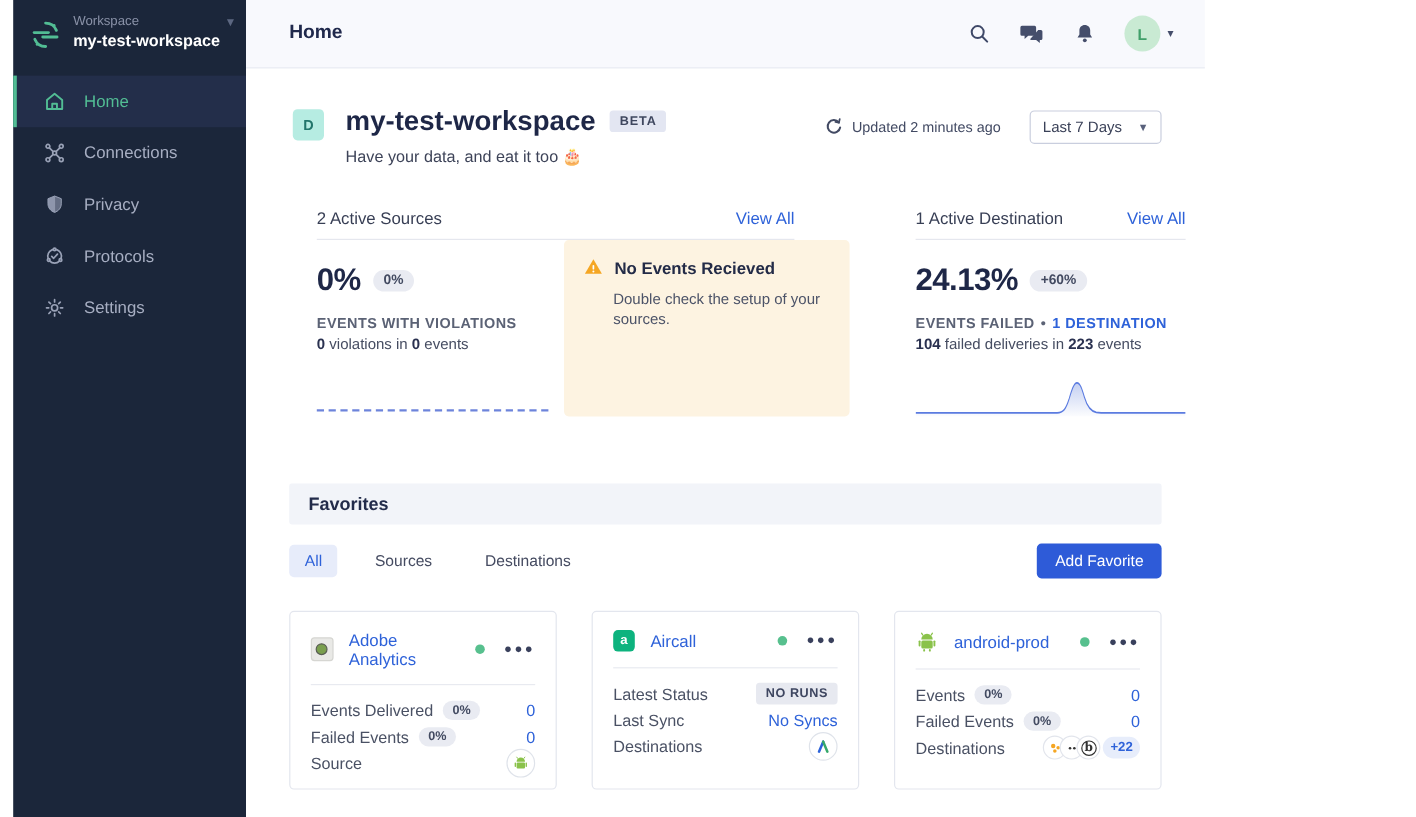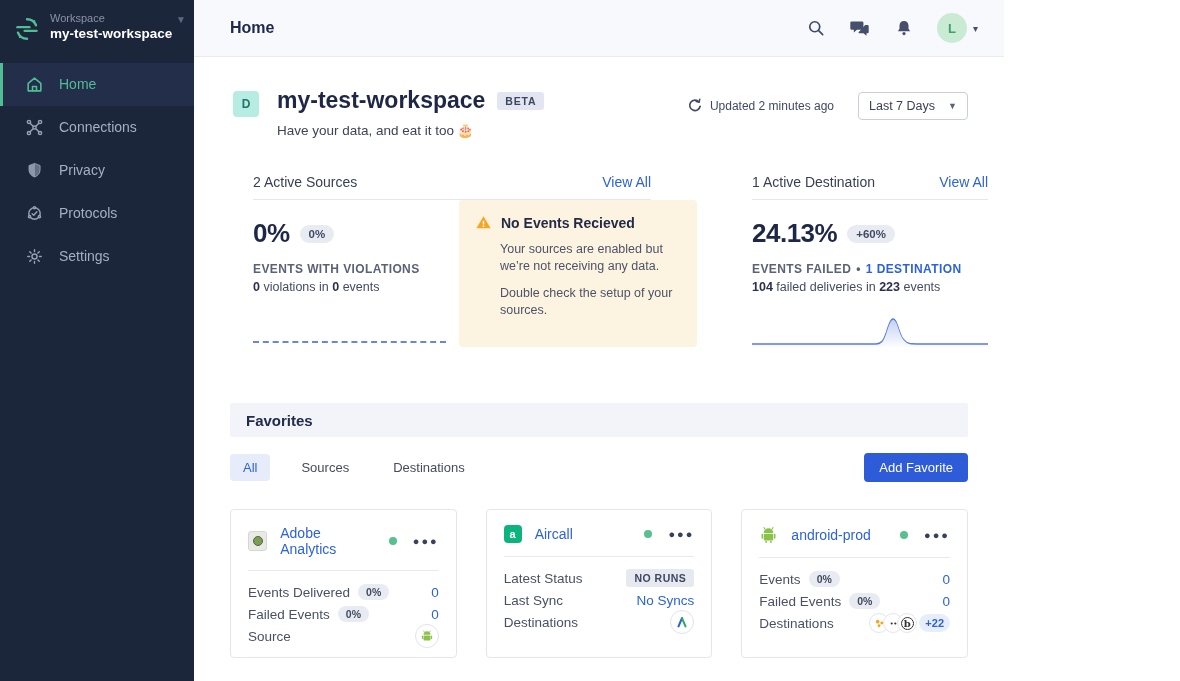--- a/index.html
+++ b/index.html
@@ -5,7 +5,7 @@
   * { margin:0; padding:0; box-sizing:border-box; }
   html,body { width:1180px; height:681px; overflow:hidden; background:#fff;
     font-family:"Liberation Sans","DejaVu Sans",sans-serif; }
-  .app { display:flex; width:1004px; height:681px; }
+  .app { display:flex; width:1004px; height:681px;padding-left:11px; }
 
   
   .sidebar { width:194px; background:#1b263a; color:#a7aec2; flex-shrink:0;

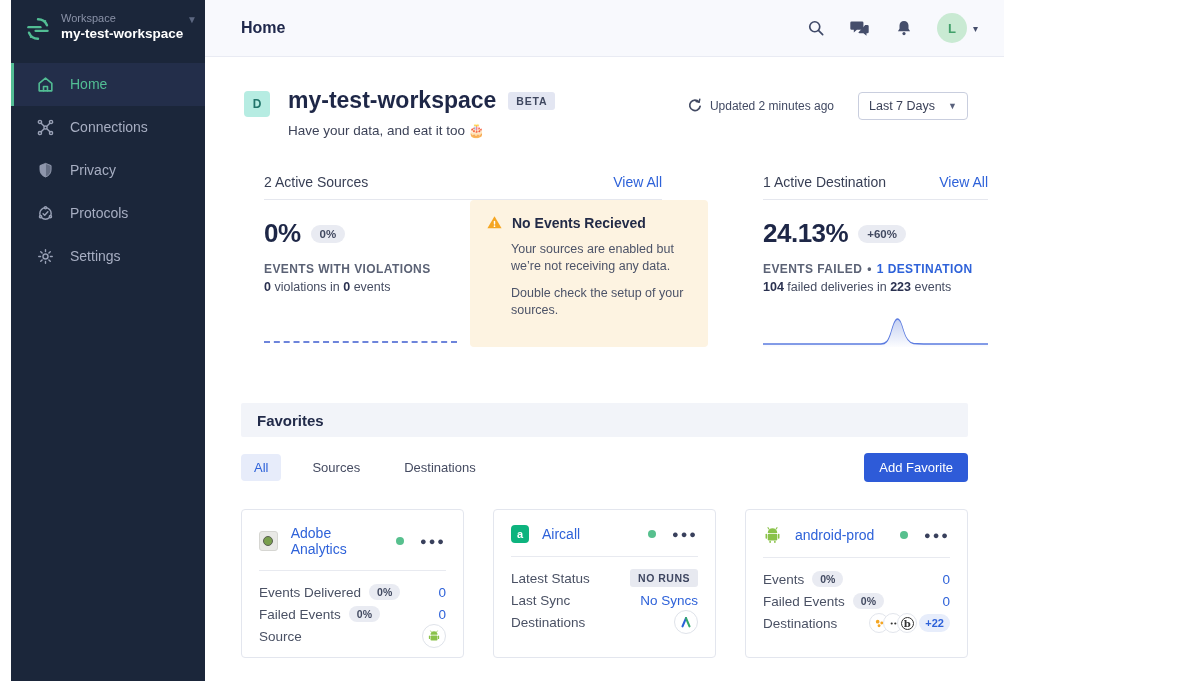--- a/index.html
+++ b/index.html
@@ -281,7 +281,6 @@
                 </svg>
                 <span class="warn-title">No Events Recieved</span>
               </div>
-              <p class="warn-body">Your sources are enabled but we’re not receiving any data.</p>
               <p class="warn-body">Double check the setup of your sources.</p>
             </div>
           </div>

